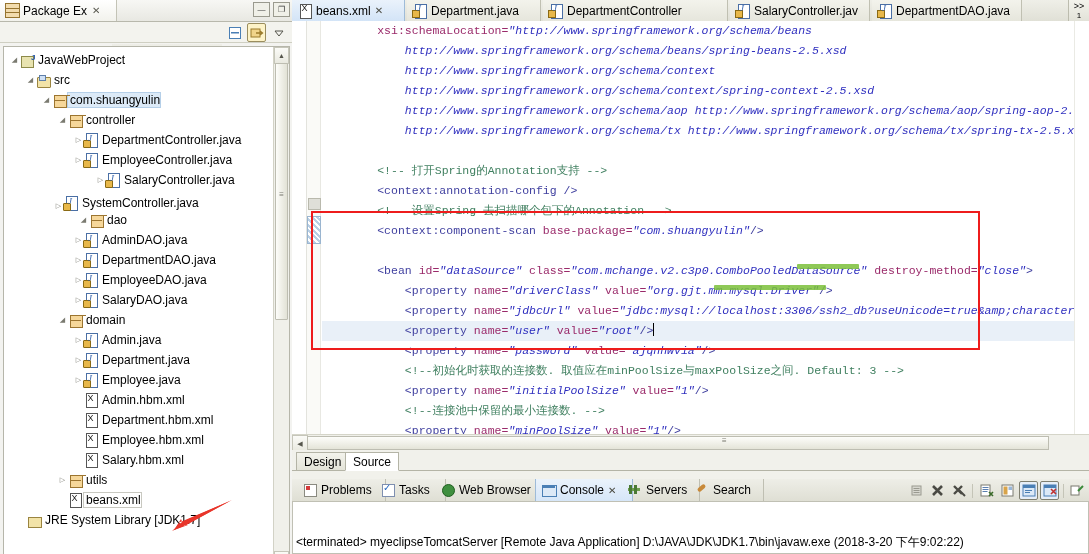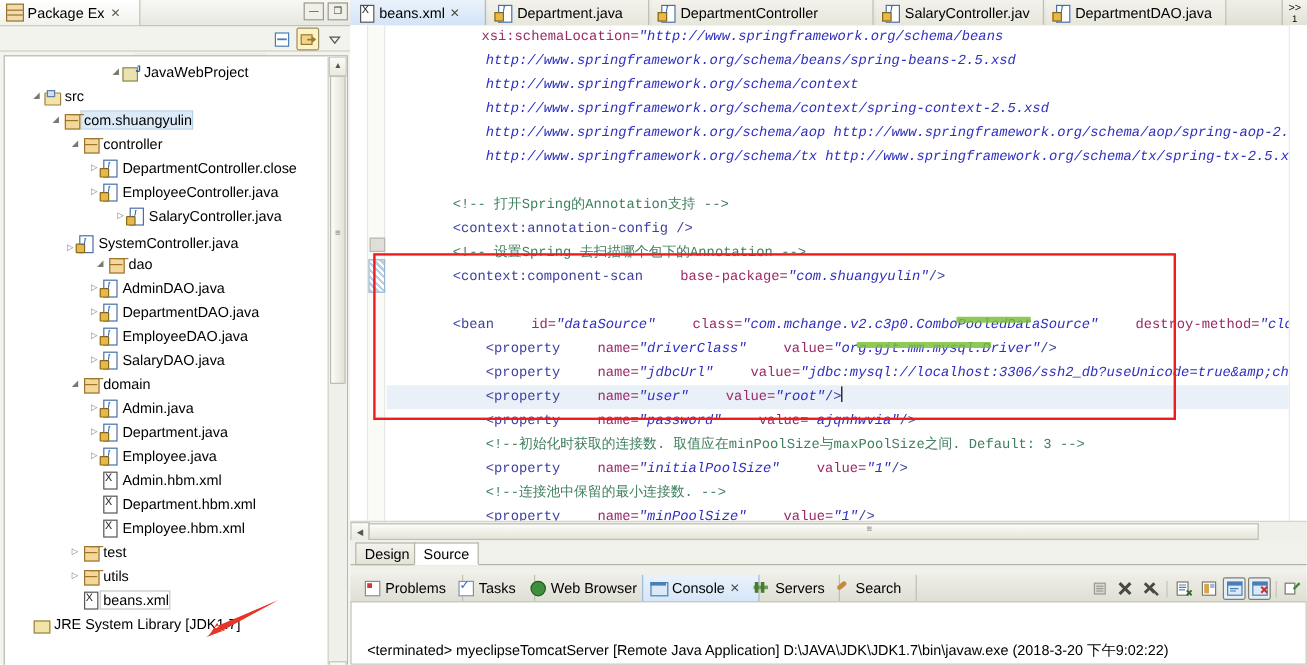--- a/index.html
+++ b/index.html
@@ -92,7 +92,7 @@
   .cl{height:20px;position:relative;}
   .cl.hl{background:#e9f0f8;}
   .tg{color:#3f3f9f;}
-  .at{color:#9a2a6a;margin-left:24px;}
+  .at{color:#9a2a6a;}
   .vl{color:#2f2fbf;font-style:italic;}
   .cm{color:#3f7f5f;}
   .pl{color:#000;}

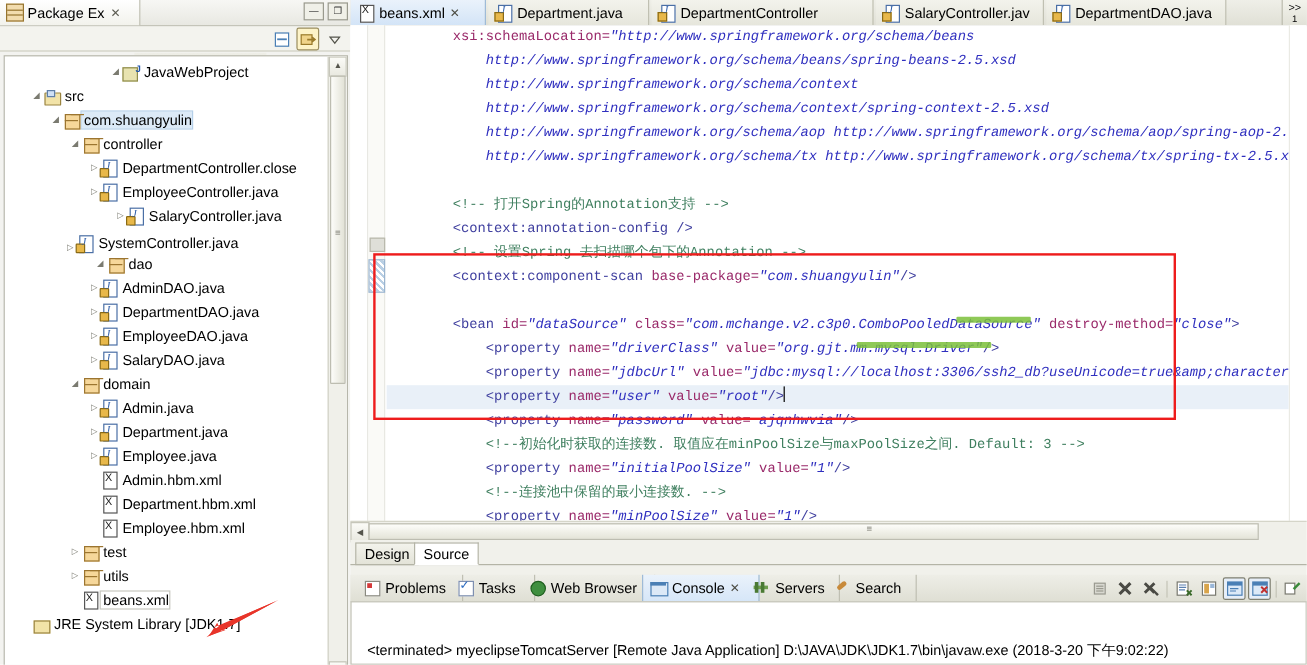--- a/index.html
+++ b/index.html
@@ -207,7 +207,7 @@
 
     <div class="tree-wrap">
       <div class="tree" id="tree-root">
-          <div class="trow" style="padding-left: 6px; justify-content: center;">
+          <div class="trow" style="padding-left: 6px;">
             <span class="arw">◢</span>
             <span class="ico">
               <span class="g g-proj"></span>

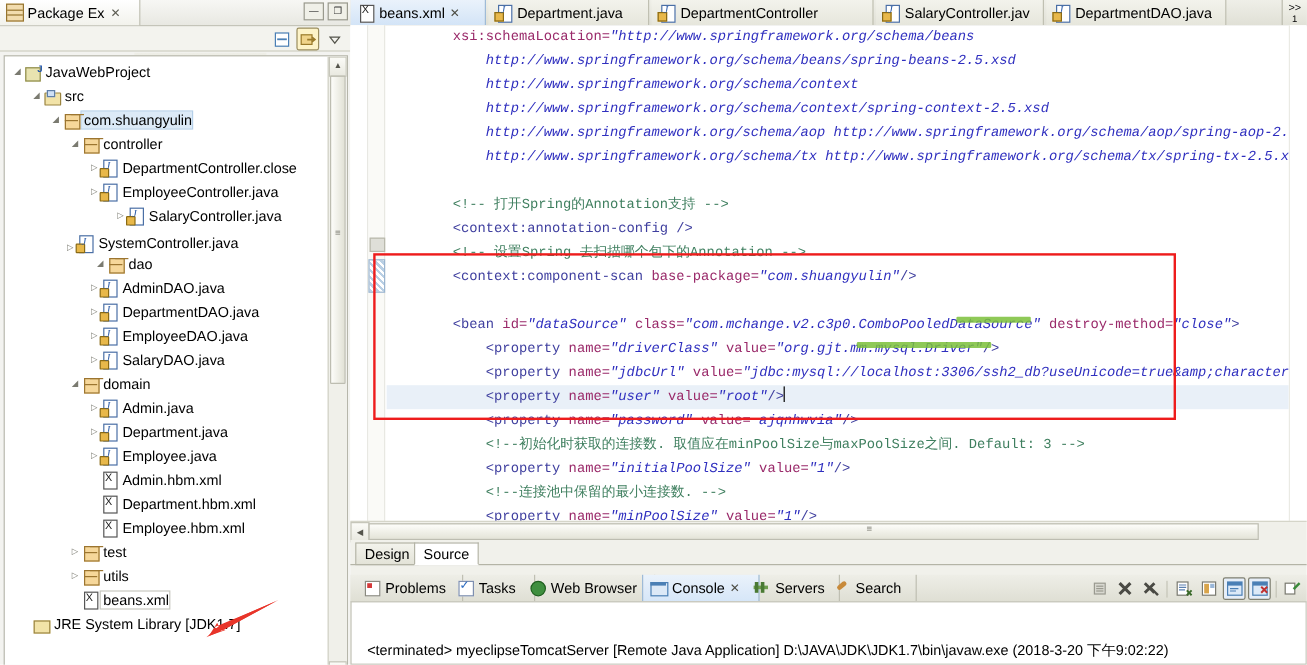--- a/index.html
+++ b/index.html
@@ -242,7 +242,7 @@
                 <span class="g-lock"></span>
               </span>
             </span>
-            <span class="lbl">DepartmentController.close</span>
+            <span class="lbl">DepartmentController.java</span>
           </div>
           <div class="trow" style="padding-left: 70px;">
             <span class="arw">▷</span>

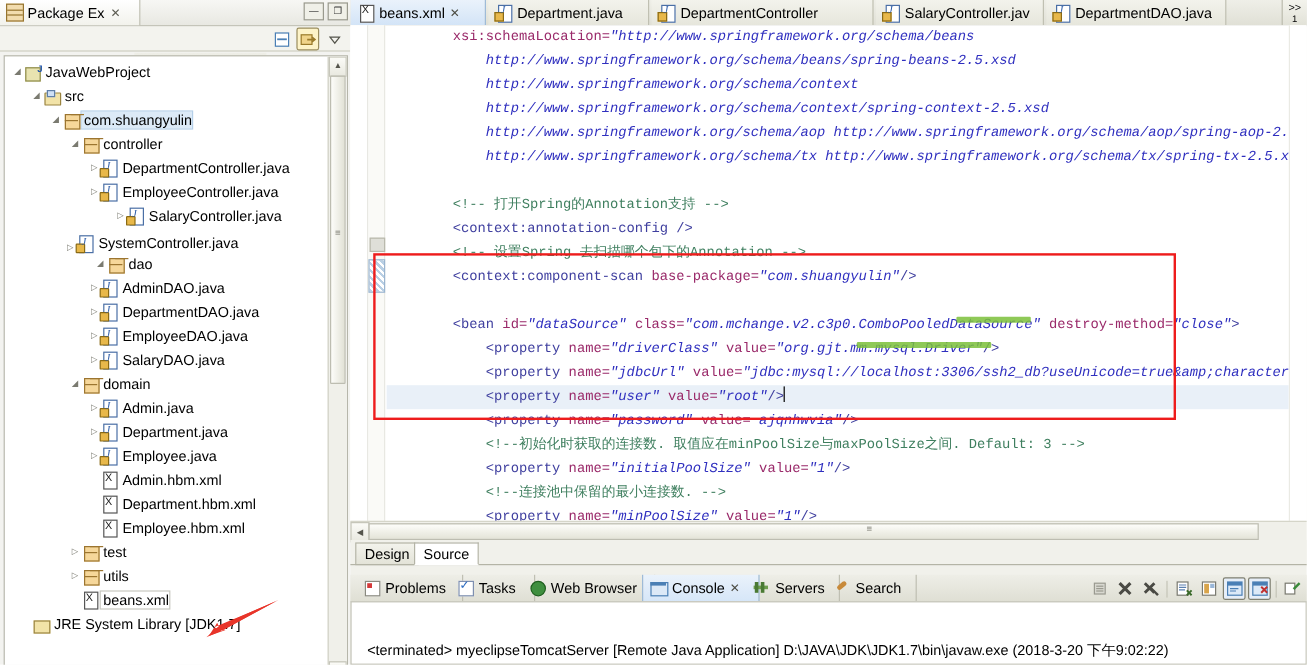--- a/index.html
+++ b/index.html
@@ -369,6 +369,13 @@
             </span>
             <span class="lbl">Employee.hbm.xml</span>
           </div>
+          <div class="trow" style="padding-left: 70px;">
+            <span class="arw"></span>
+            <span class="ico">
+              <span class="g g-xml"></span>
+            </span>
+            <span class="lbl">Salary.hbm.xml</span>
+          </div>
           <div class="trow" style="padding-left: 54px;">
             <span class="arw">▷</span>
             <span class="ico">

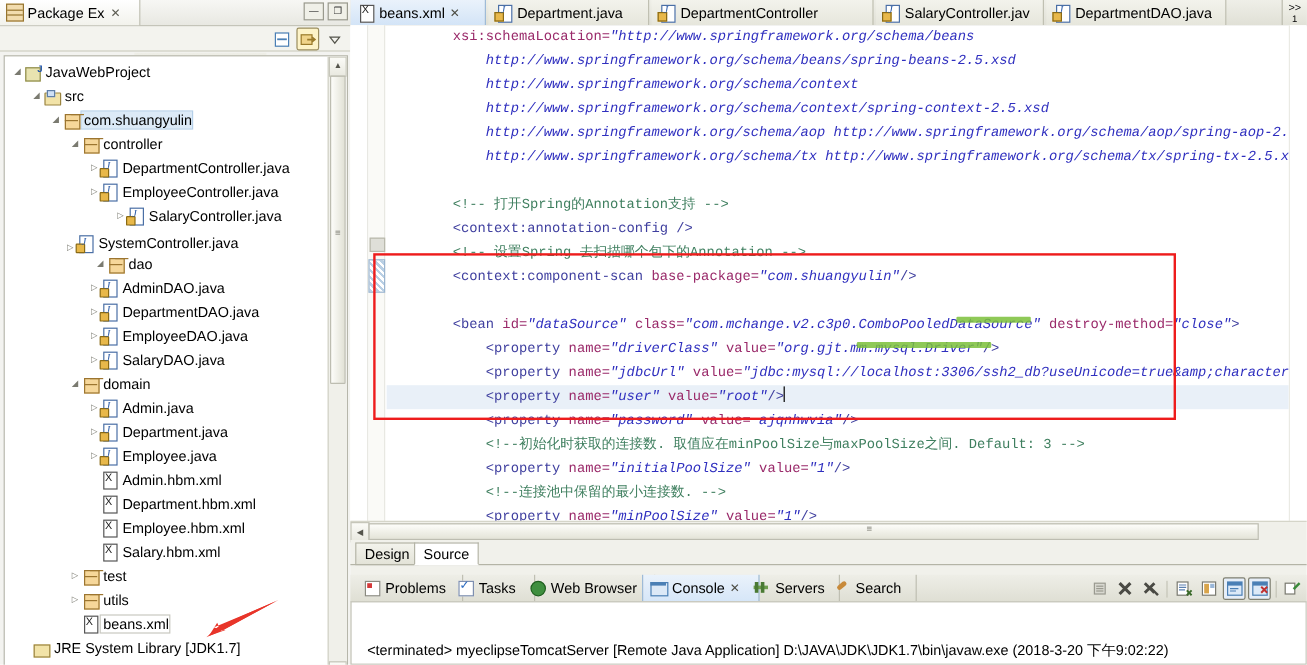--- a/index.html
+++ b/index.html
@@ -381,13 +381,6 @@
             <span class="ico">
               <span class="g g-pkg"></span>
             </span>
-            <span class="lbl">test</span>
-          </div>
-          <div class="trow" style="padding-left: 54px;">
-            <span class="arw">▷</span>
-            <span class="ico">
-              <span class="g g-pkg"></span>
-            </span>
             <span class="lbl">utils</span>
           </div>
           <div class="trow boxed" style="padding-left: 54px;">

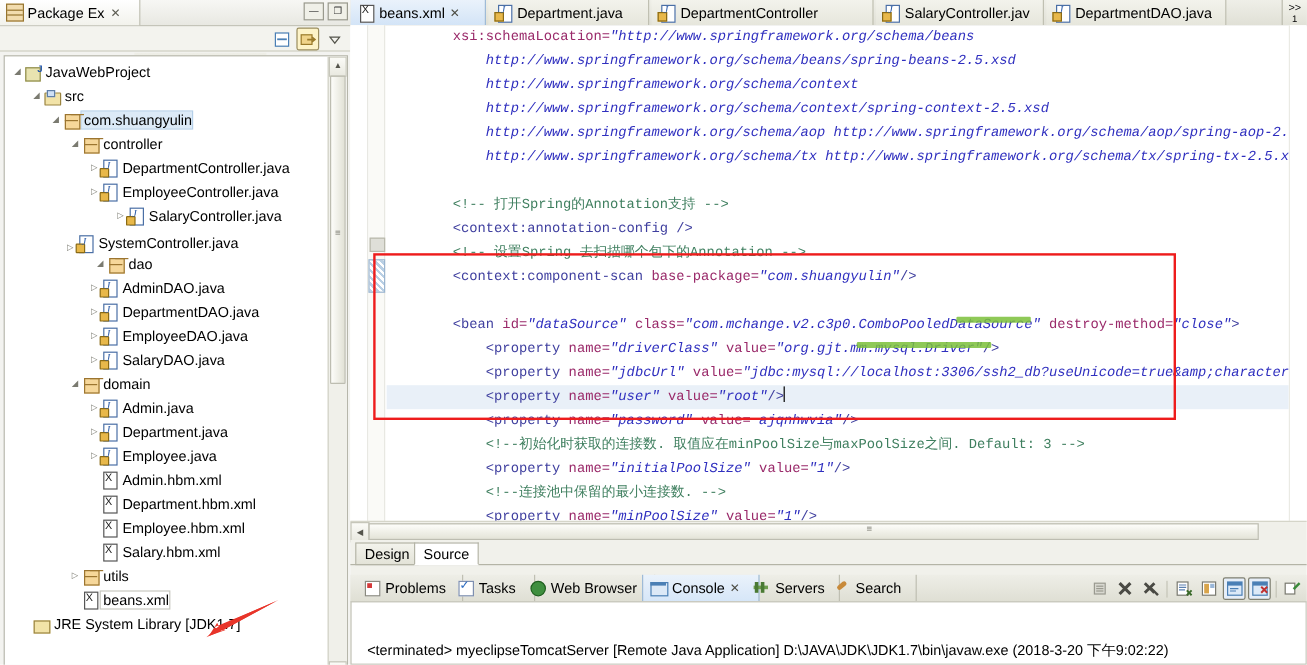--- a/index.html
+++ b/index.html
@@ -128,7 +128,7 @@
   .console-body{position:absolute;left:0;top:22px;width:797px;height:53px;background:#ffffff;border:1px solid #c0c0b4;
     box-sizing:border-box;overflow:hidden;
     font-family:"Liberation Mono","DejaVu Sans Mono",monospace;font-size:11.5px;line-height:16px;white-space:pre;}
-  .console-body .ln{padding-left:13px;}
+  .console-body .ln{padding-left:3px;}
   .term-hdr{font-family:"Liberation Sans",sans-serif;font-size:12px;color:#000;}
 
   

